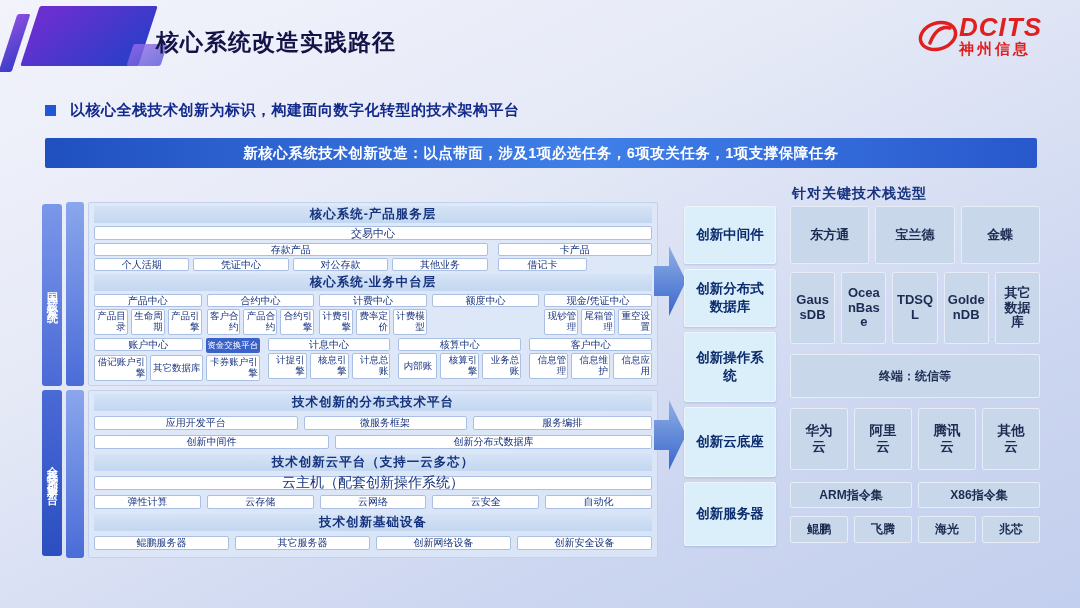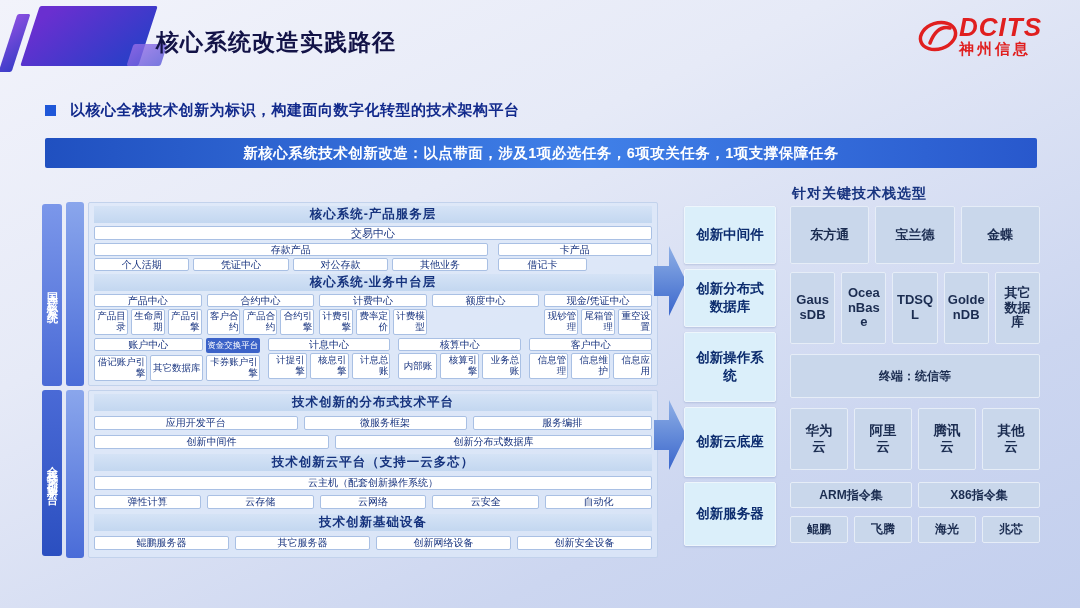--- a/index.html
+++ b/index.html
@@ -225,7 +225,7 @@
       <div class="wbox h14" style="flex:1.15">创新分布式数据库</div>
     </div>
     <div class="band">技术创新云平台（支持一云多芯）</div>
-    <div class="wbox h14" style="font-size:10px">云主机（配套创新操作系统）</div>
+    <div class="wbox h14" style="font-size:14px">云主机（配套创新操作系统）</div>
     <div class="hrow g6">
       <div class="wbox h14 f1">弹性计算</div>
       <div class="wbox h14 f1">云存储</div>

